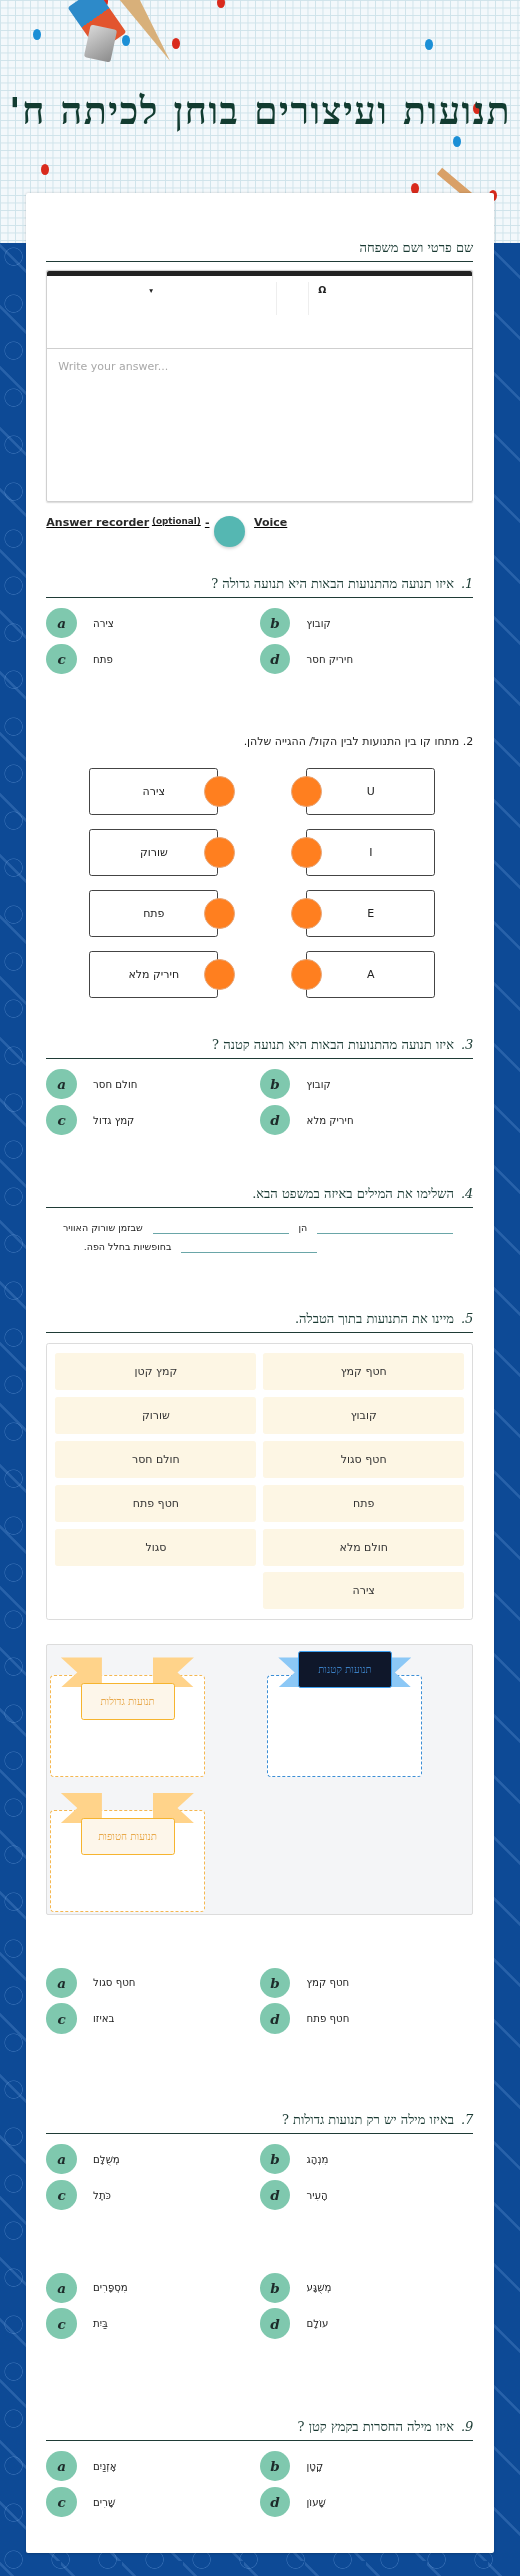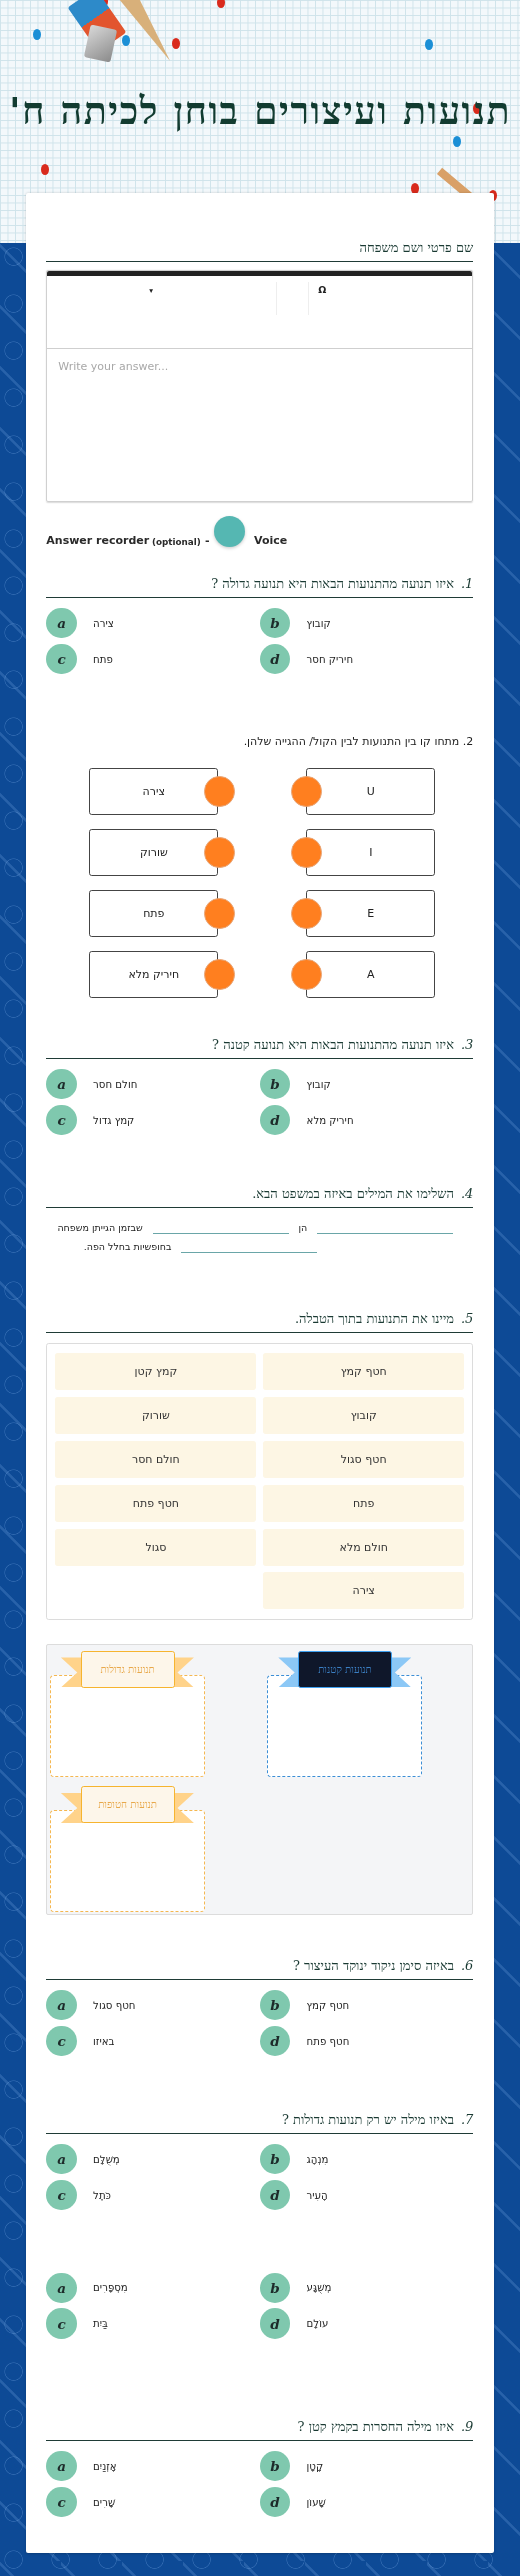--- a/index.html
+++ b/index.html
@@ -82,7 +82,7 @@
     padding: 11px 11px; font-size: 11px; color: #333; font-family: "DejaVu Sans", sans-serif;
   }
   .editor-text::placeholder { color: #a8a8a8; }
-  .recorder { display: flex; align-items: flex-end; margin-top: 13.6px; height: 31px; }
+  .recorder { display: flex; align-items: flex-start; margin-top: 13.6px; height: 31px; text-decoration: underline; }
   .rec-label { font-weight: bold; font-size: 11px; color: #2a2a2a; }
   .rec-opt { font-size: 8.8px; font-weight: bold; color: #2a2a2a; margin-left: 2.7px; }
   .rec-dash { font-weight: bold; margin: 0 4.1px; color: #2a2a2a; }

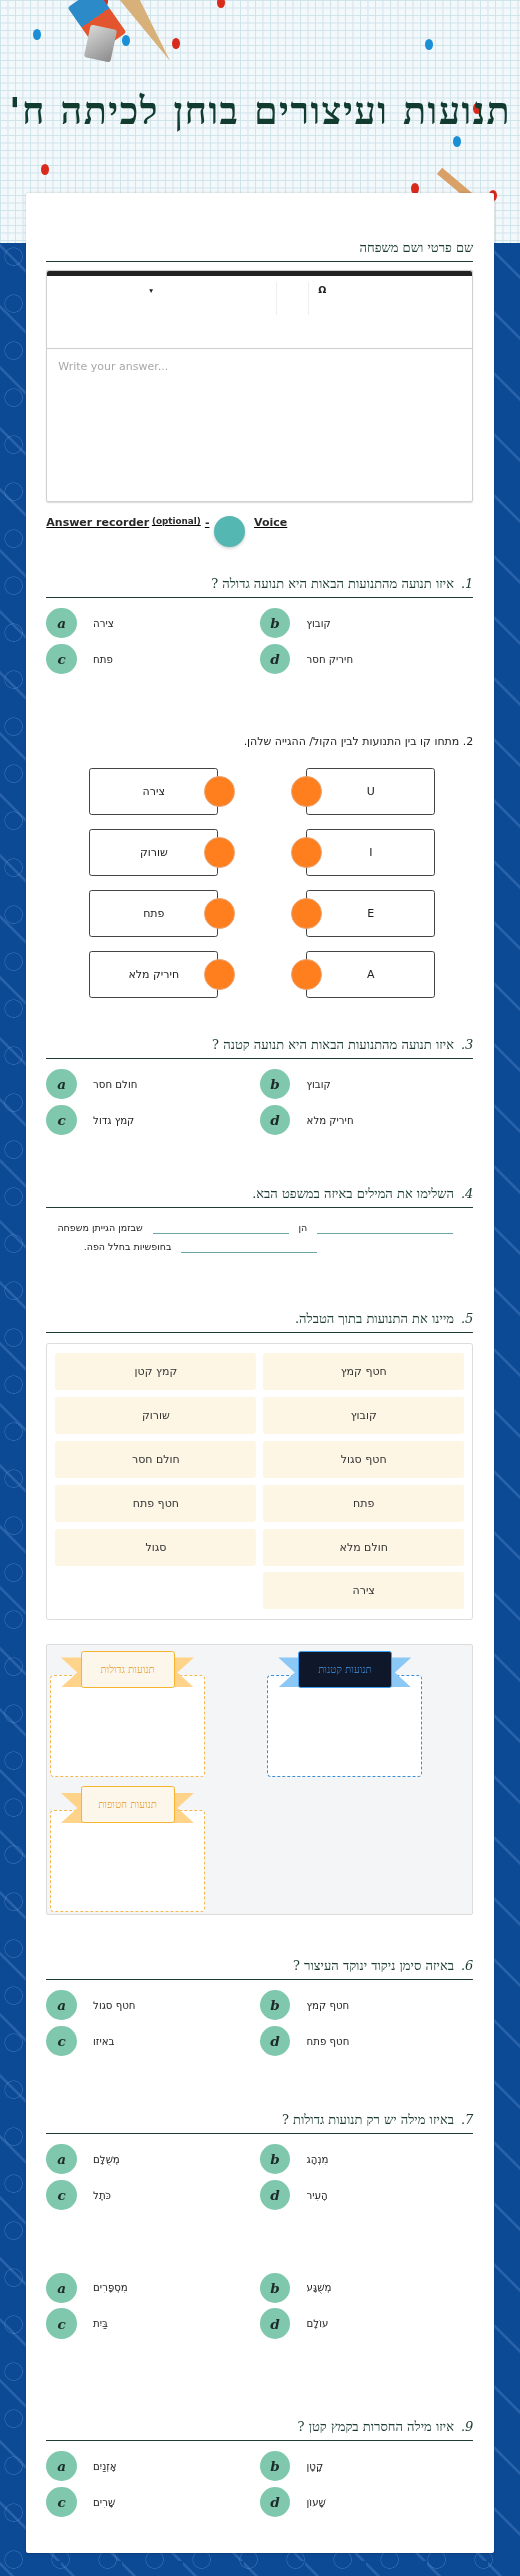--- a/index.html
+++ b/index.html
@@ -259,7 +259,7 @@
       <input class="blank" style="margin-right: 20.3px;">
       <span>הן</span>
       <input class="blank" style="">
-      <span>שבזמן הגייתן משפחה</span>
+      <span>שבזמן שורוק האוויר</span>
       <br>
       <input class="blank" style="margin-right: 156px;">
       <span>בחופשיות בחלל הפה.</span>

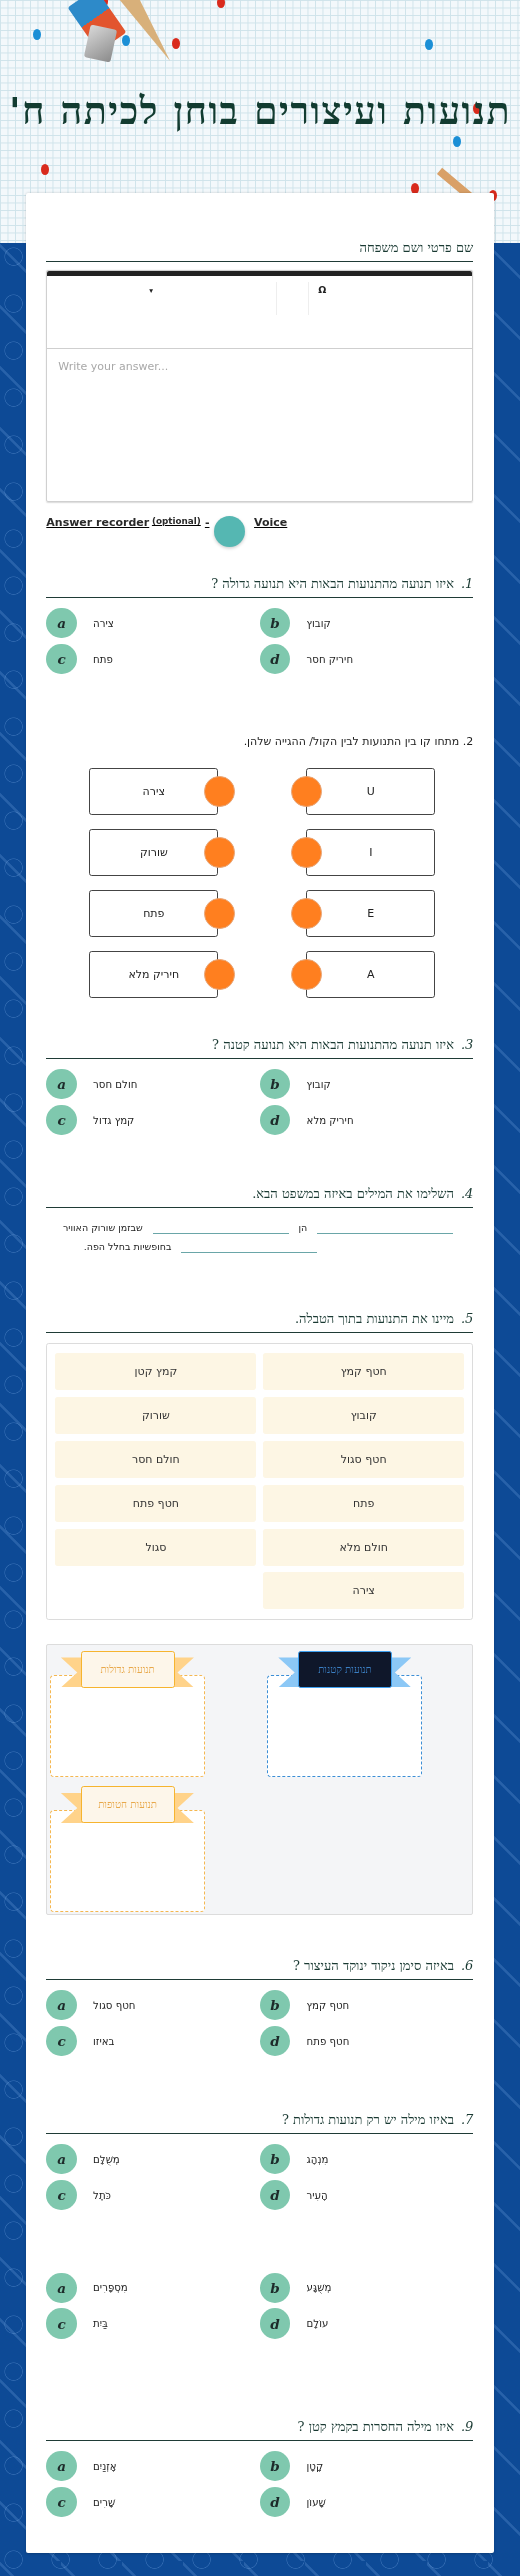--- a/index.html
+++ b/index.html
@@ -137,7 +137,7 @@
     display: flex; align-items: center; justify-content: center;
     font-family: "DejaVu Serif", serif; font-size: 10.2px; direction: rtl;
   }
-  .ribbon.orange .face { background: #fdf6ea; border: 1.4px solid #f6b42f; color: #e8a84a; }
+  .ribbon.orange .face { background: #fdf6ea; border: 1.4px solid #f6b42f; color: #e8a84a; margin-top: 32px; }
   .ribbon.blue .face { background: #0f172a; border: 1.4px solid #3ea0f0; color: #3b7fc3; }
 </style>
 </head>

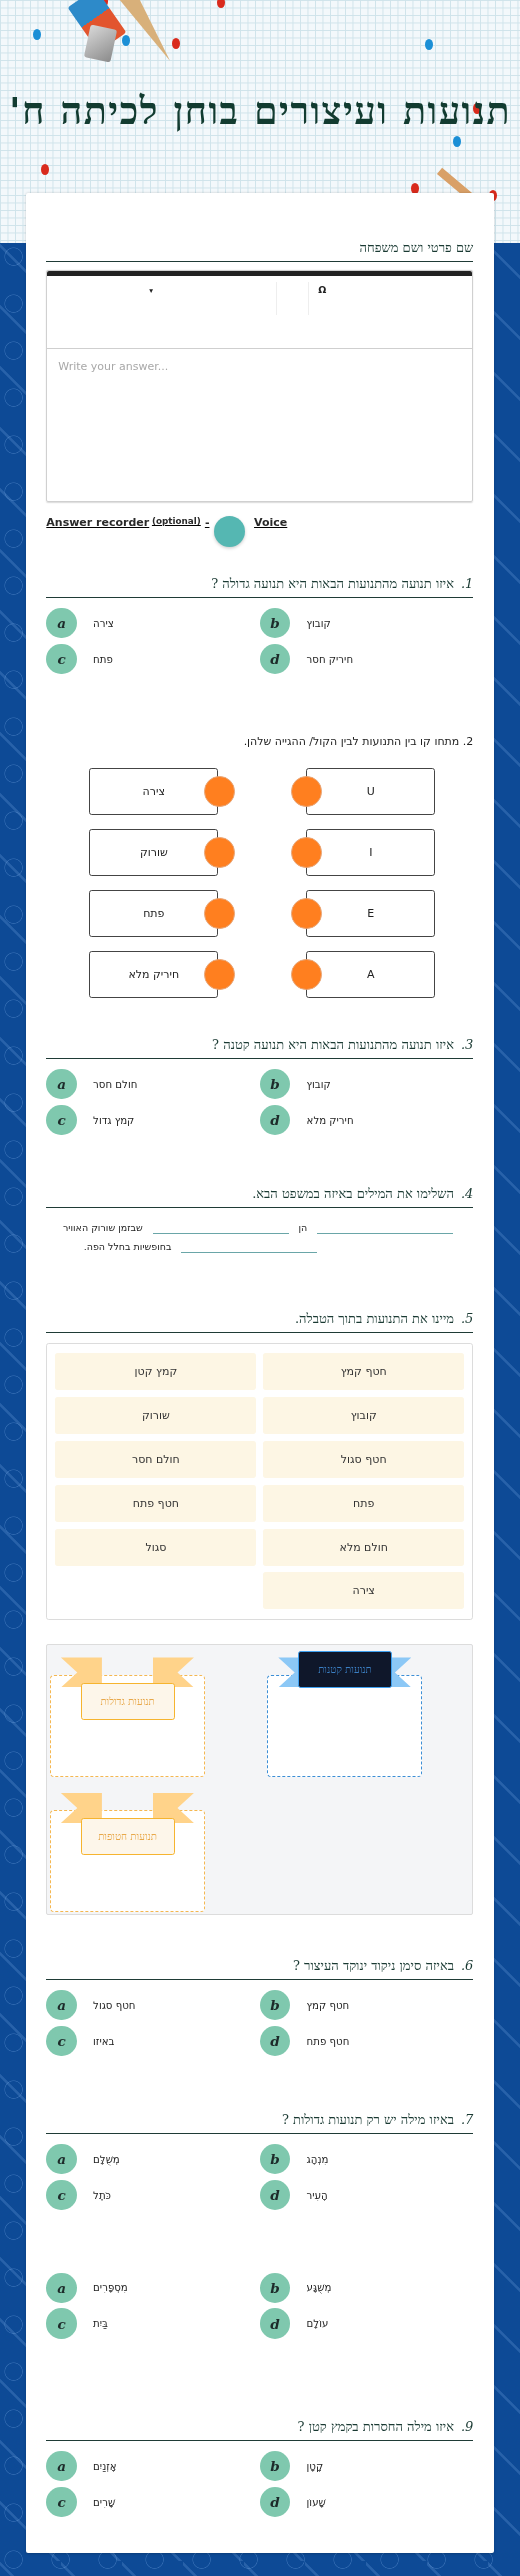--- a/index.html
+++ b/index.html
@@ -307,7 +307,6 @@
   </div>
 
   <div class="section" style="top:1765px">
-    <div class="q-title"><span class="q-num">6.</span> <span>באיזה סימן ניקוד ינוקד העיצור ?</span></div>
     <div class="mcq">
       <div class="opt">
           <span class="badge">a</span>

